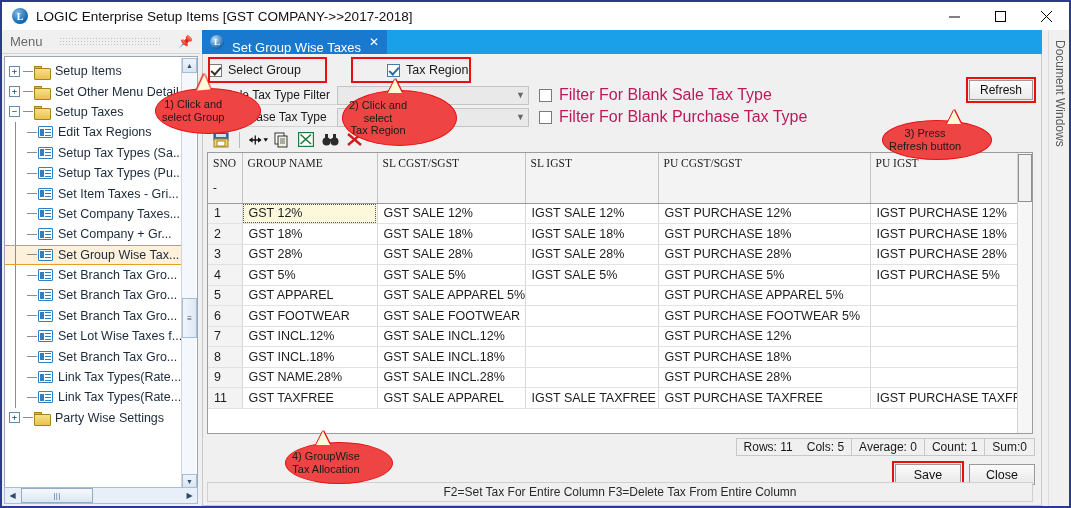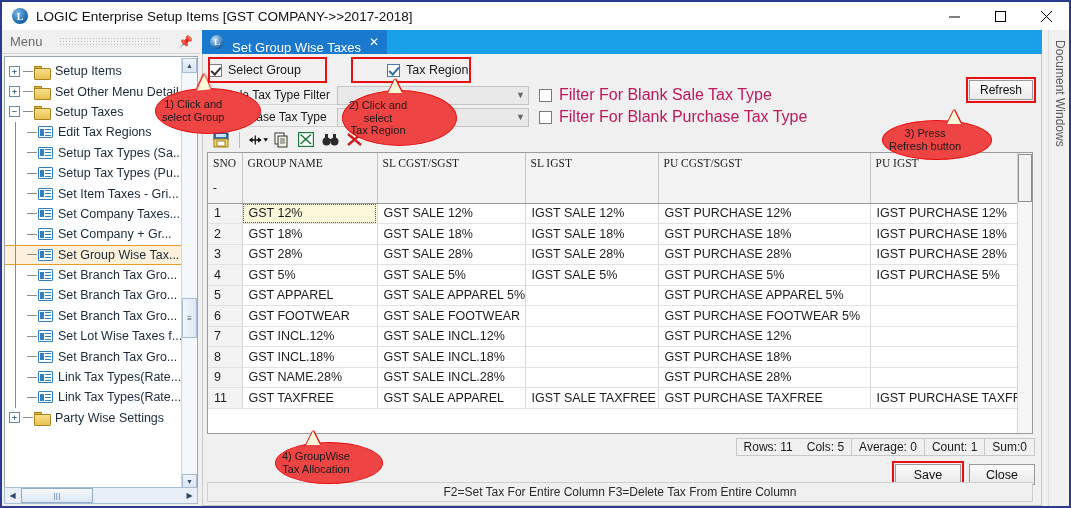--- a/index.html
+++ b/index.html
@@ -734,7 +734,7 @@
     <span class="tail tail-u" style="left:64px; top:-11px;"></span>
   </div>
 
-  <div class="callout" style="left:273px; top:440px; width:108px; height:42px;">
+  <div class="callout" style="left:283px; top:440px; width:108px; height:42px;">
     <span id="co4">4) GroupWise<br>Tax Allocation</span>
     <span class="tail tail-u" style="left:30px; top:-12px;"></span>
   </div>

